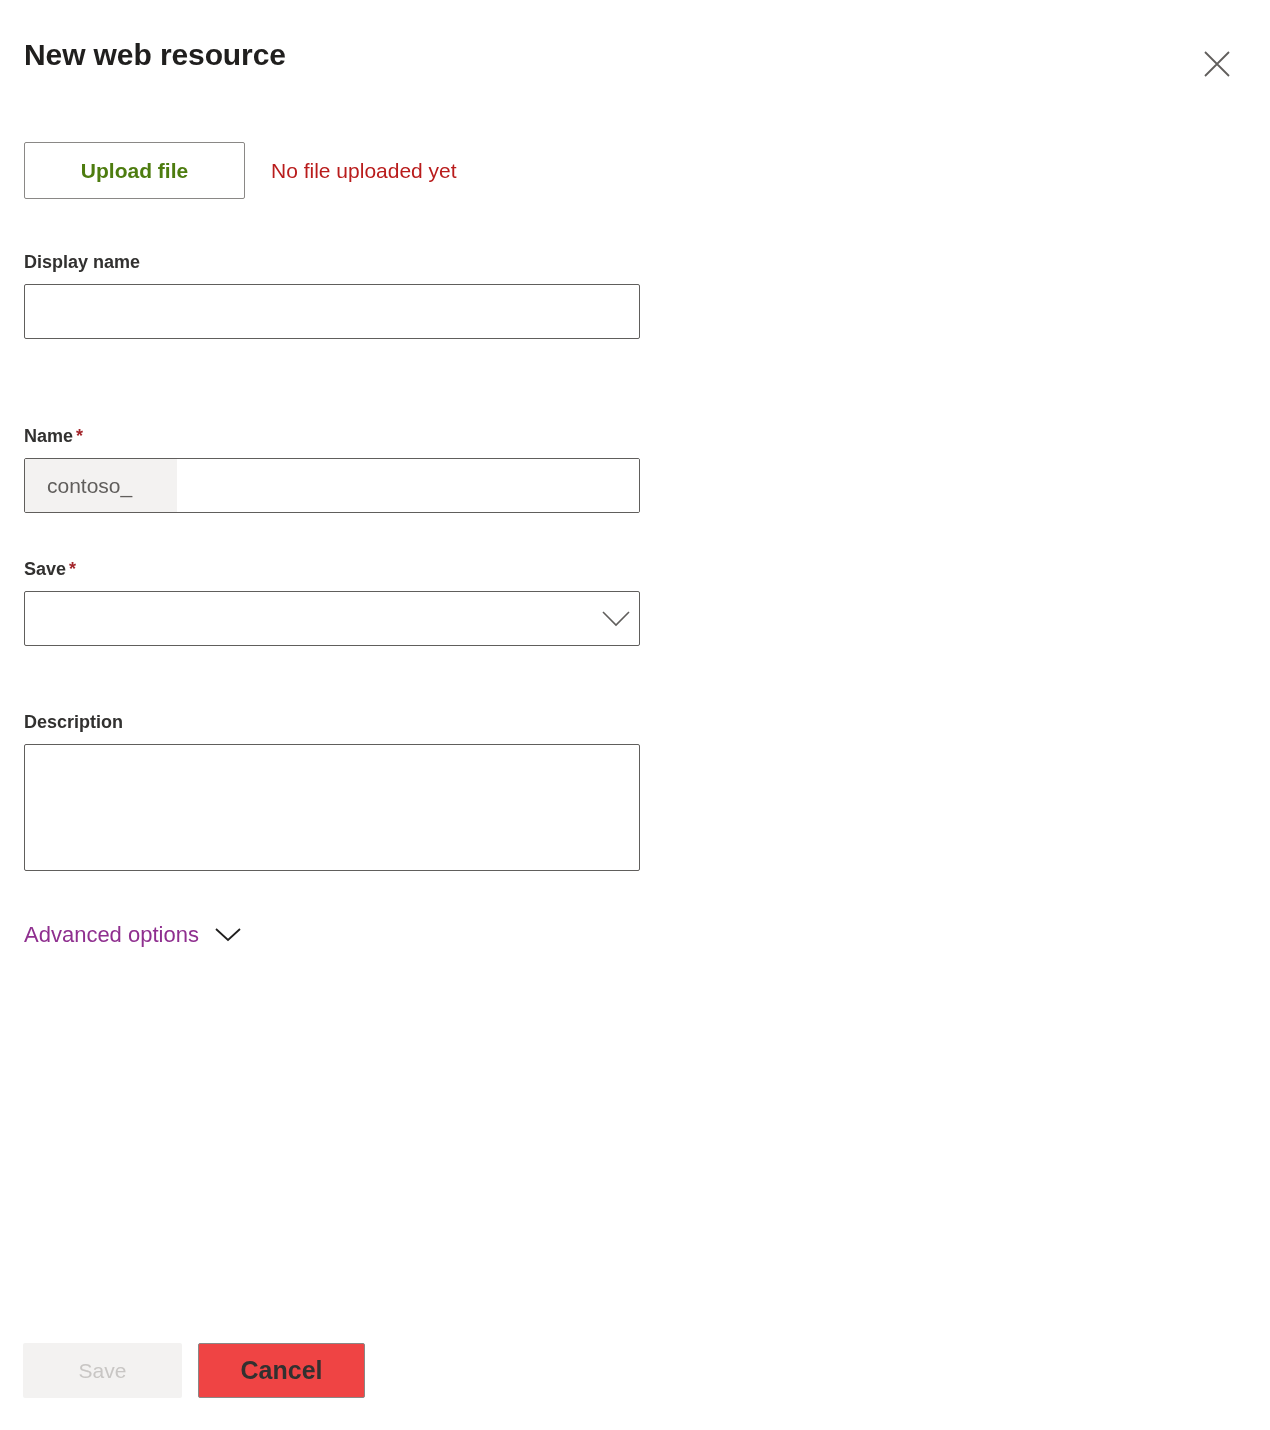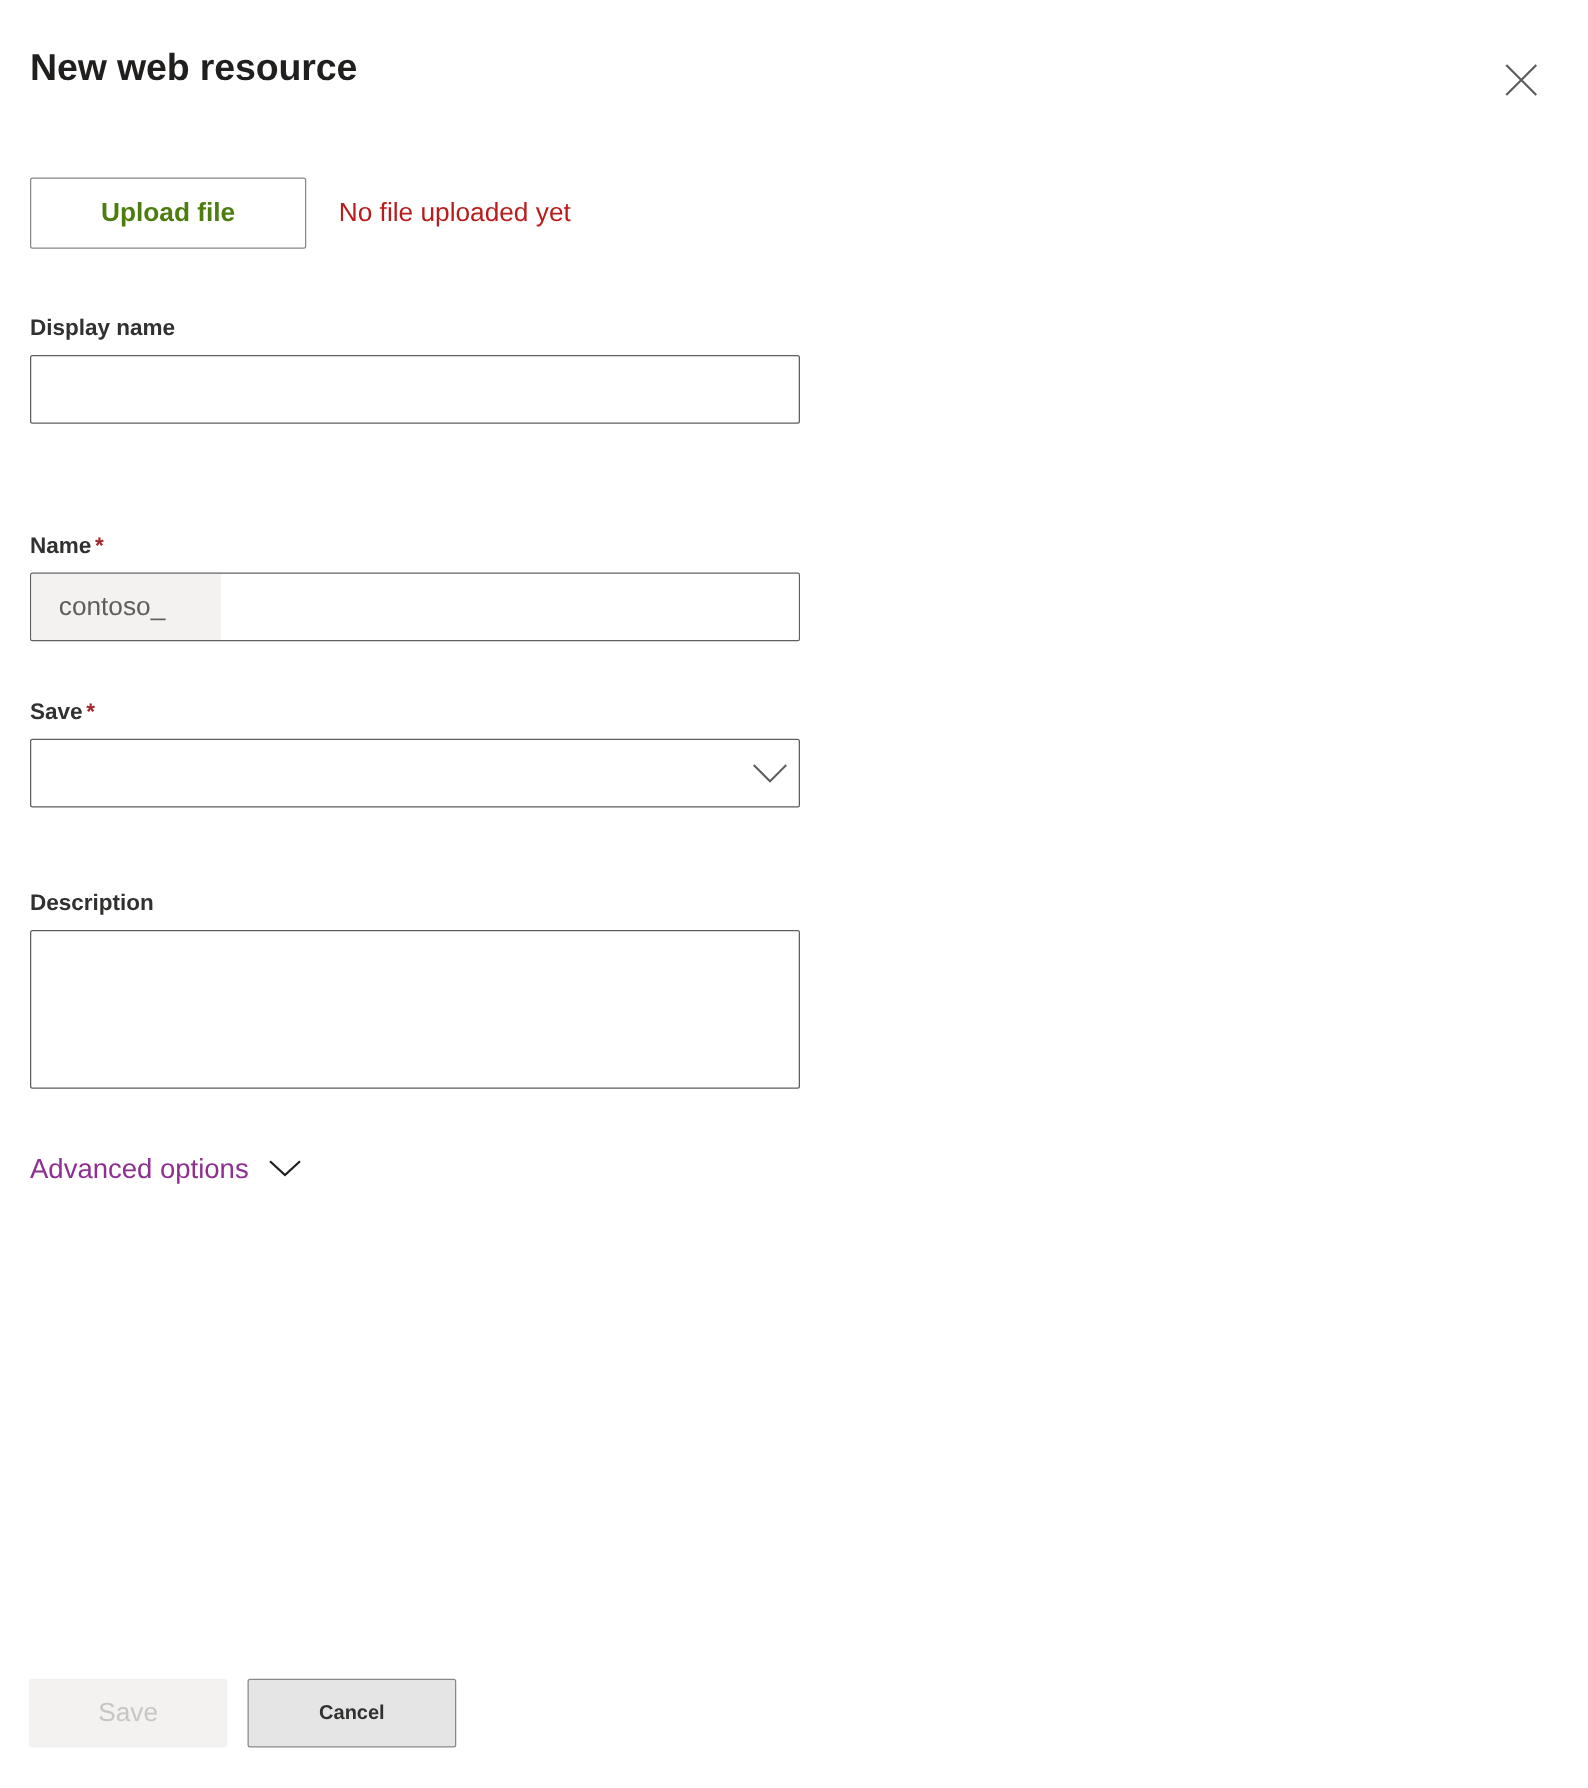--- a/index.html
+++ b/index.html
@@ -243,11 +243,11 @@
     width: 167px;
     height: 55px;
     margin-left: 16px;
-    background: #e5e5e5;
+    background: #ef4444;
     border: 1px solid #8a8886;
     border-radius: 2px;
     font-family: "Liberation Sans", sans-serif;
-    font-size: 16px;
+    font-size: 25px;
     font-weight: 600;
     color: #323130;
     cursor: pointer;

